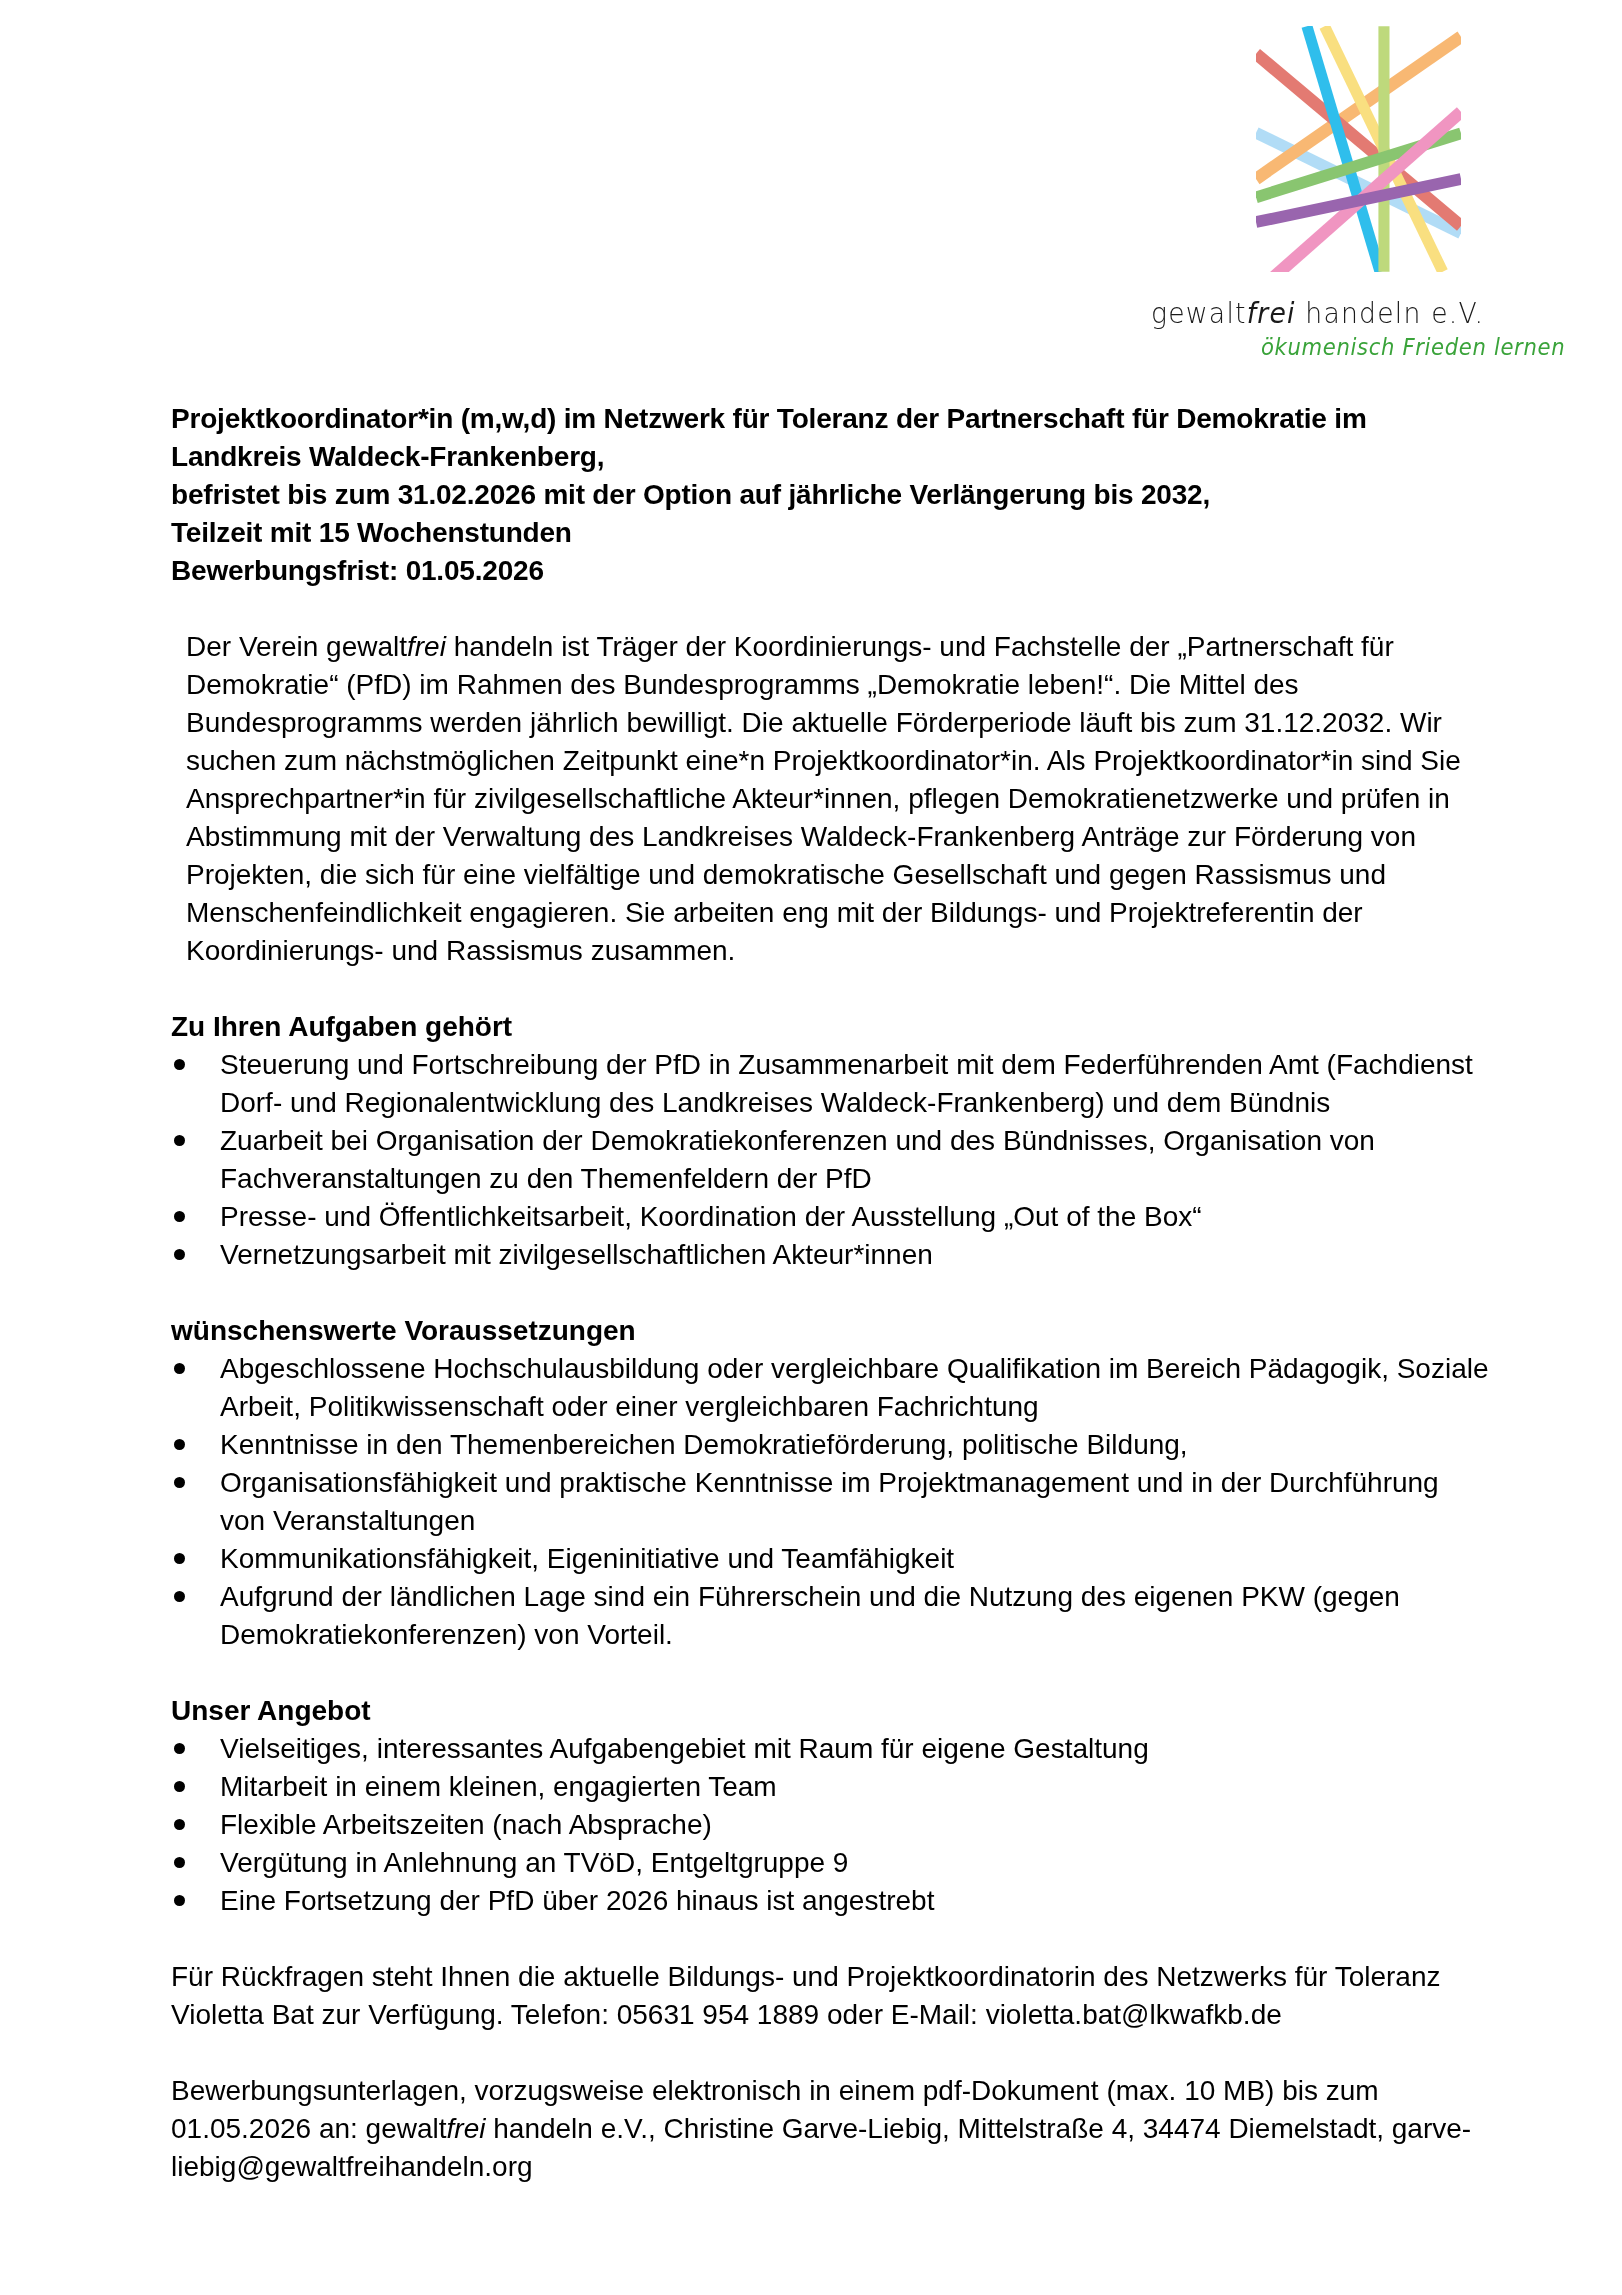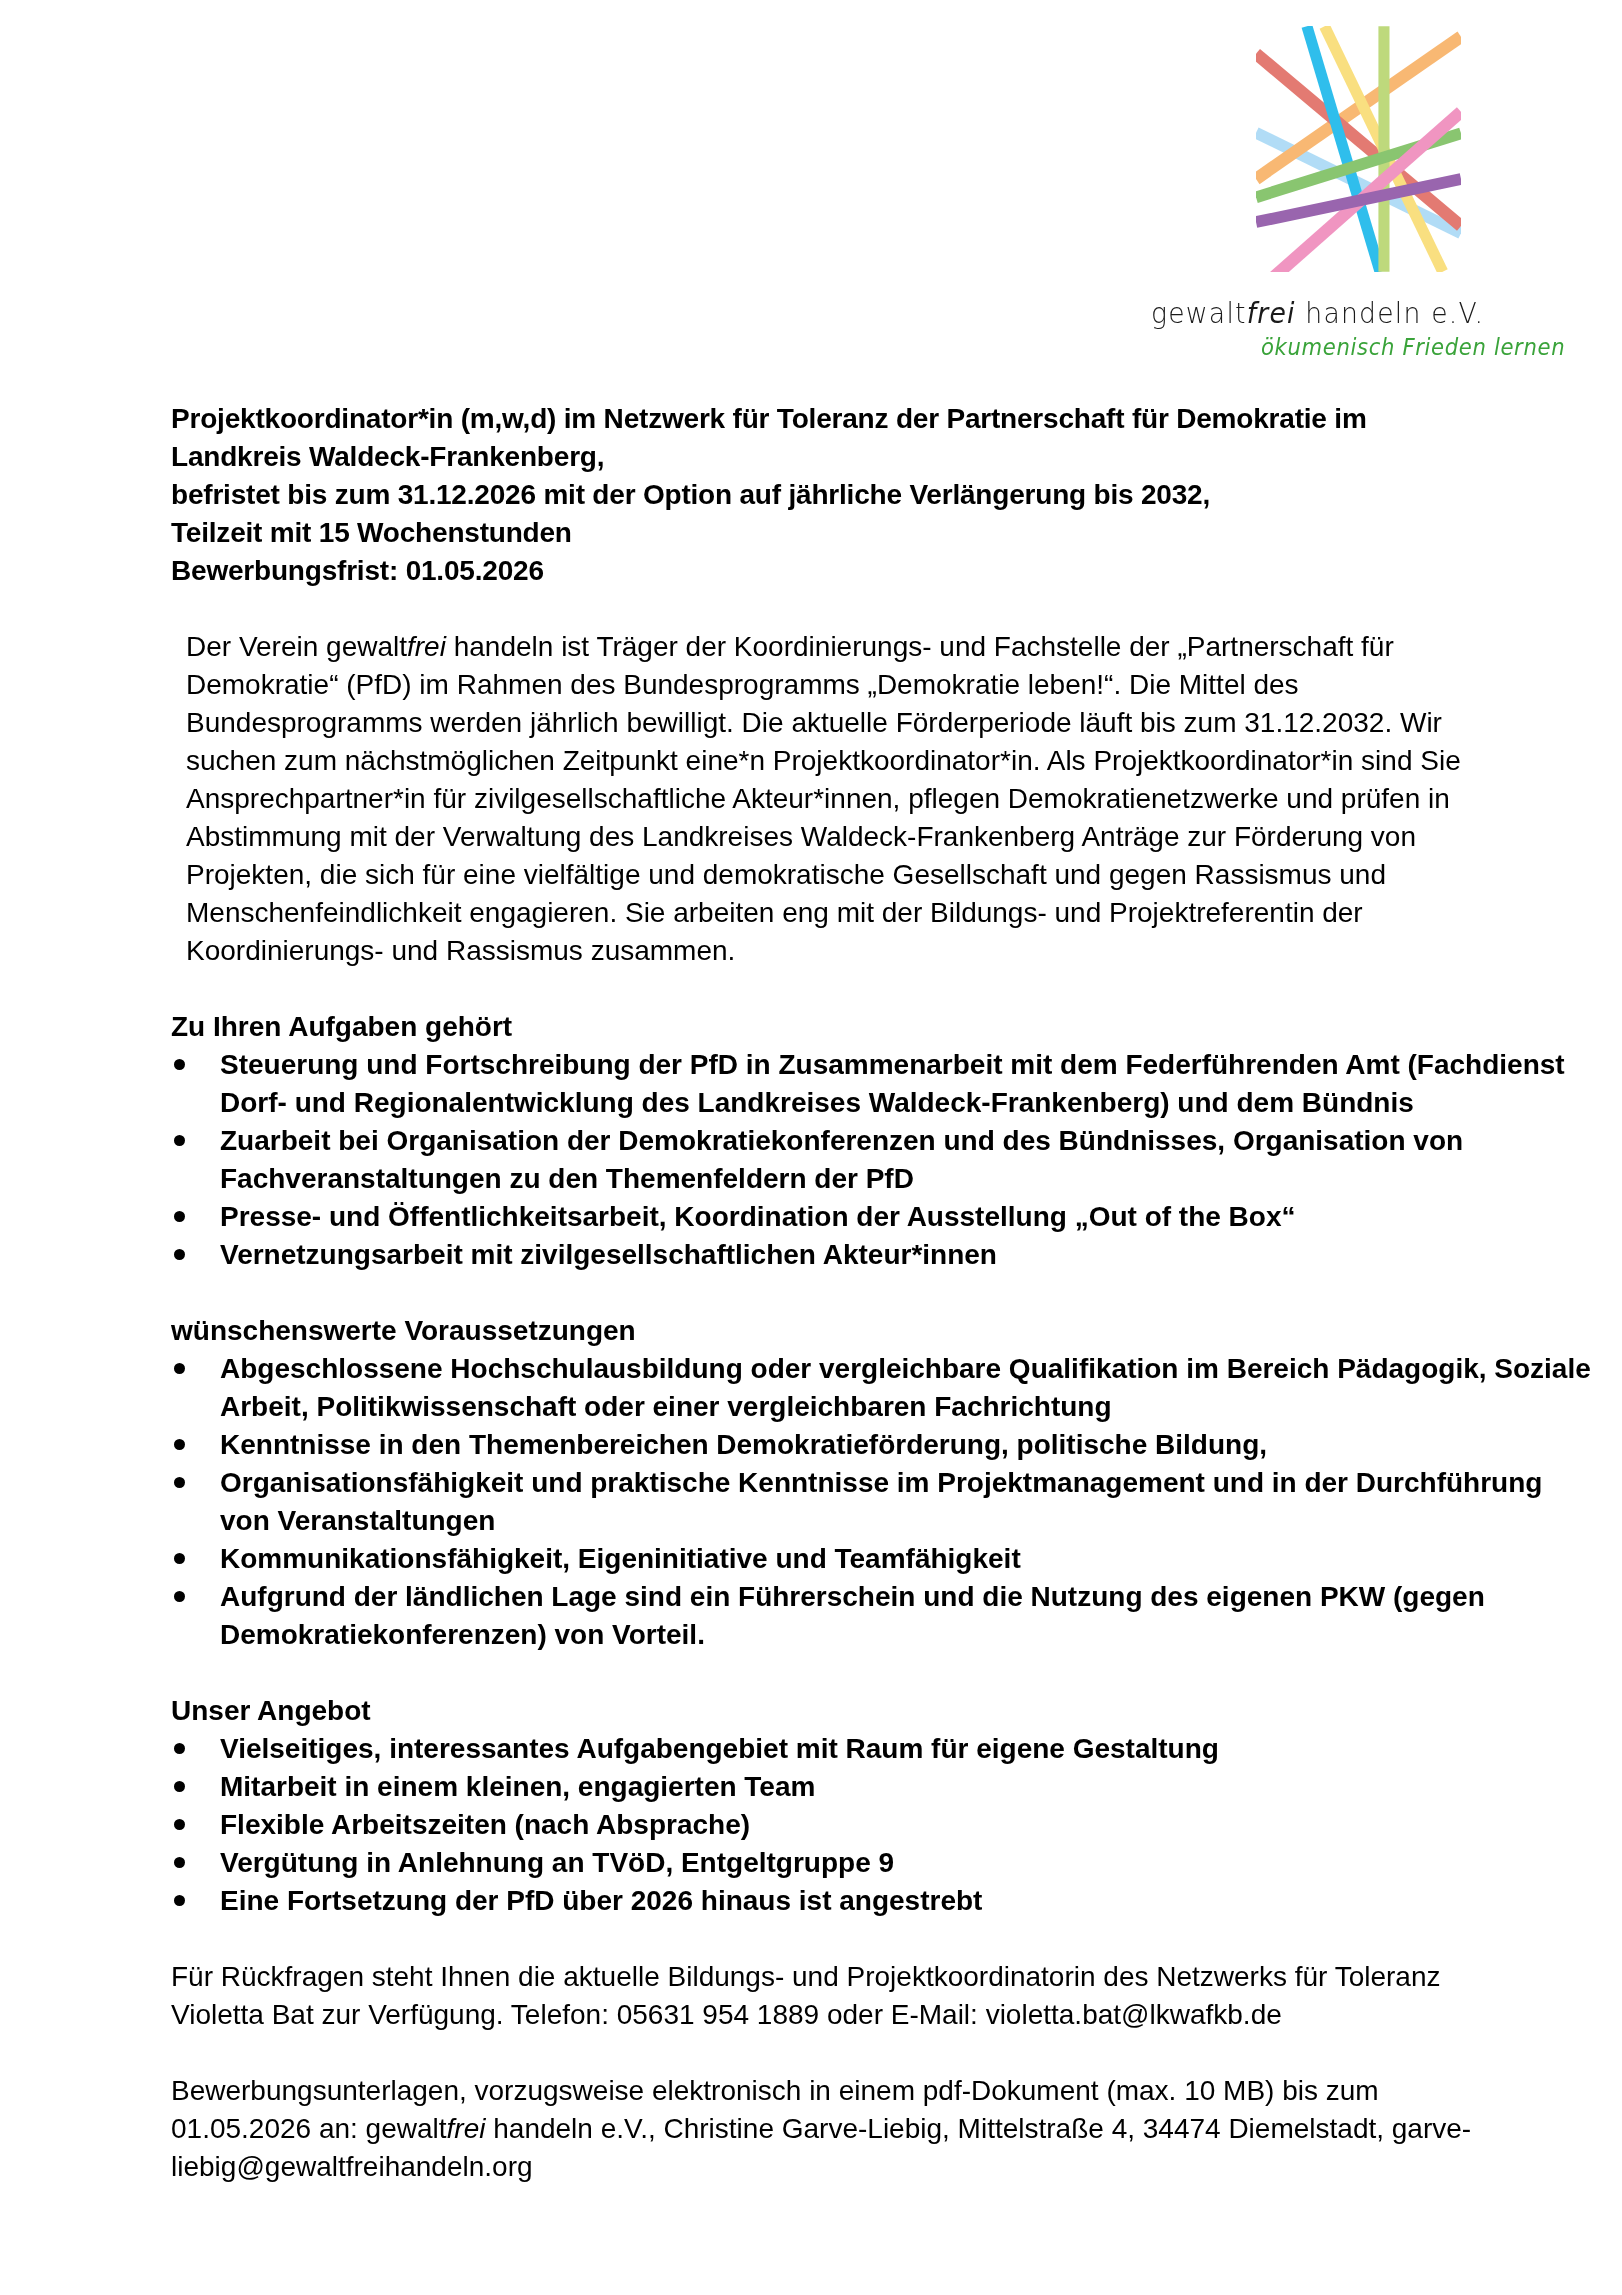--- a/index.html
+++ b/index.html
@@ -66,7 +66,7 @@
   <div class="title-block">
     <div>Projektkoordinator*in (m,w,d) im Netzwerk für Toleranz der Partnerschaft für Demokratie im</div>
     <div>Landkreis Waldeck-Frankenberg,</div>
-    <div>befristet bis zum 31.12.2026 mit der Option auf jährliche Verlängerung bis 2032,</div>
+    <div>befristet bis zum 31.02.2026 mit der Option auf jährliche Verlängerung bis 2032,</div>
     <div>Teilzeit mit 15 Wochenstunden</div>
     <div>Bewerbungsfrist: 01.05.2026</div>
   </div>

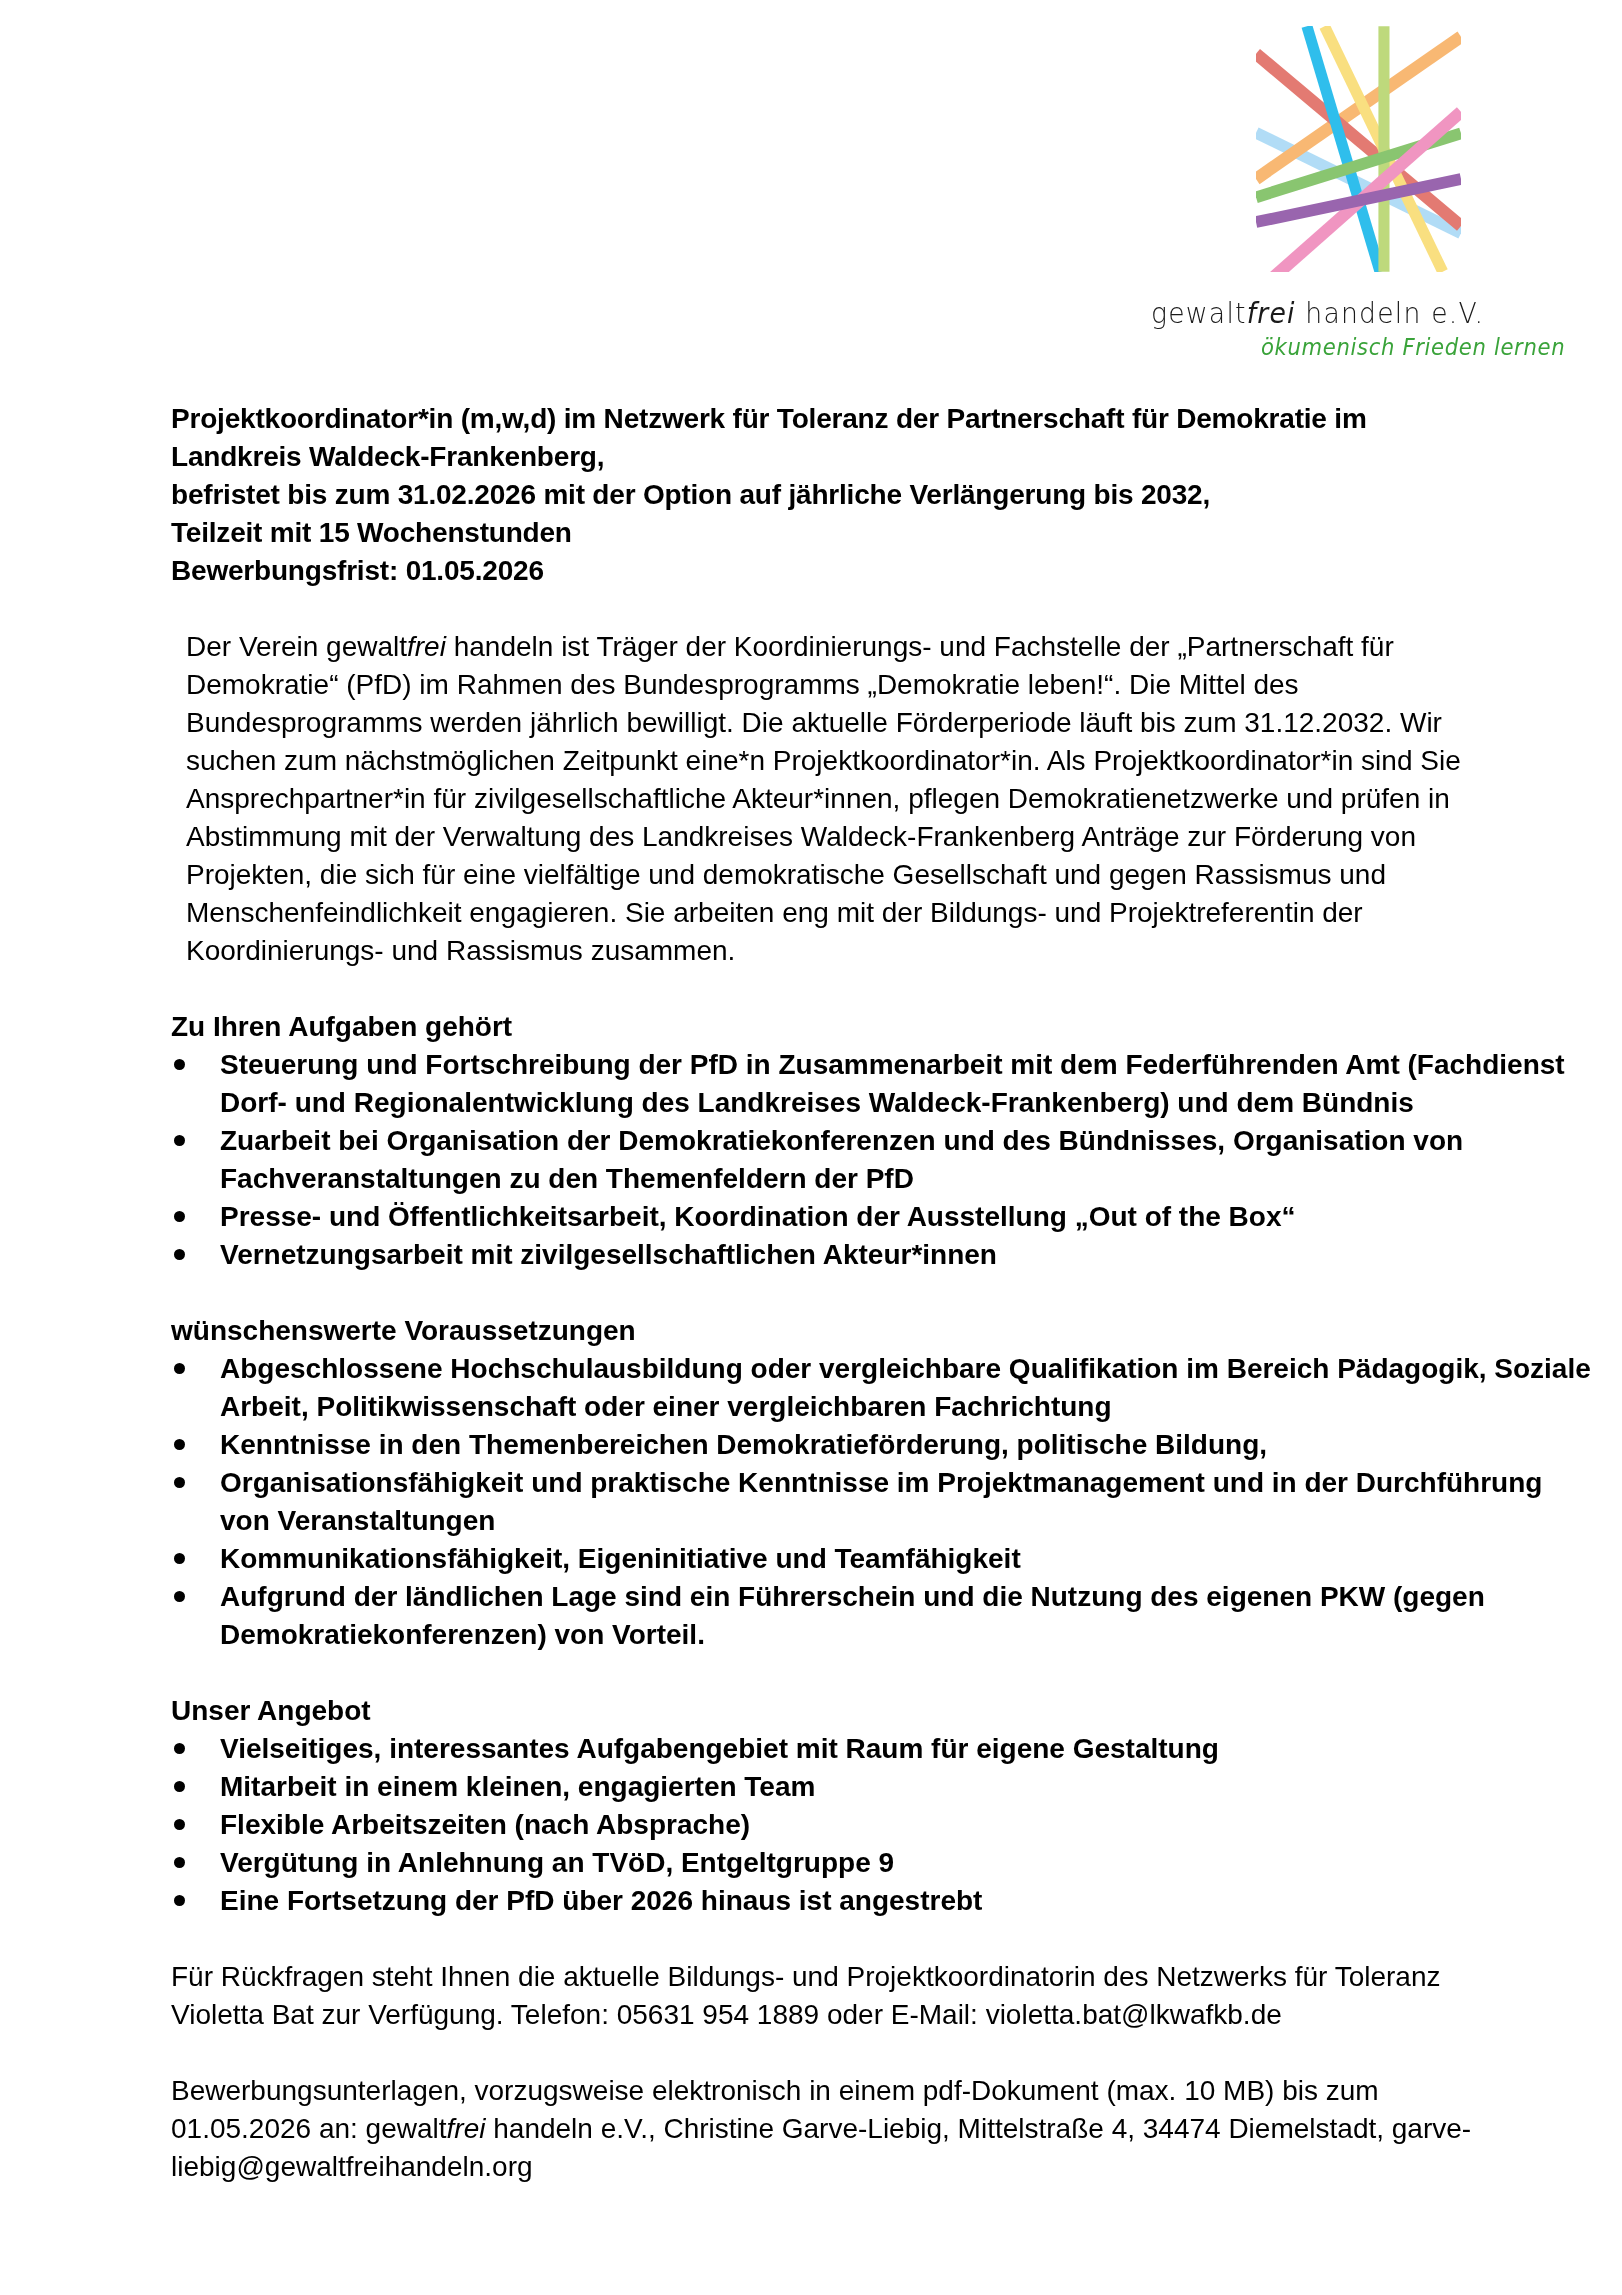--- a/index.html
+++ b/index.html
@@ -37,7 +37,7 @@
     .para { margin-top: 38px; }
     .para div { white-space: nowrap; }
     .intro div { white-space: nowrap; margin-left: 15px; }
-    ul.bullets li div.line { white-space: nowrap; font-weight: bold; }
+    ul.bullets li div.line { white-space: nowrap; }
     i.frei { font-style: italic; }
   </style>
 </head>

